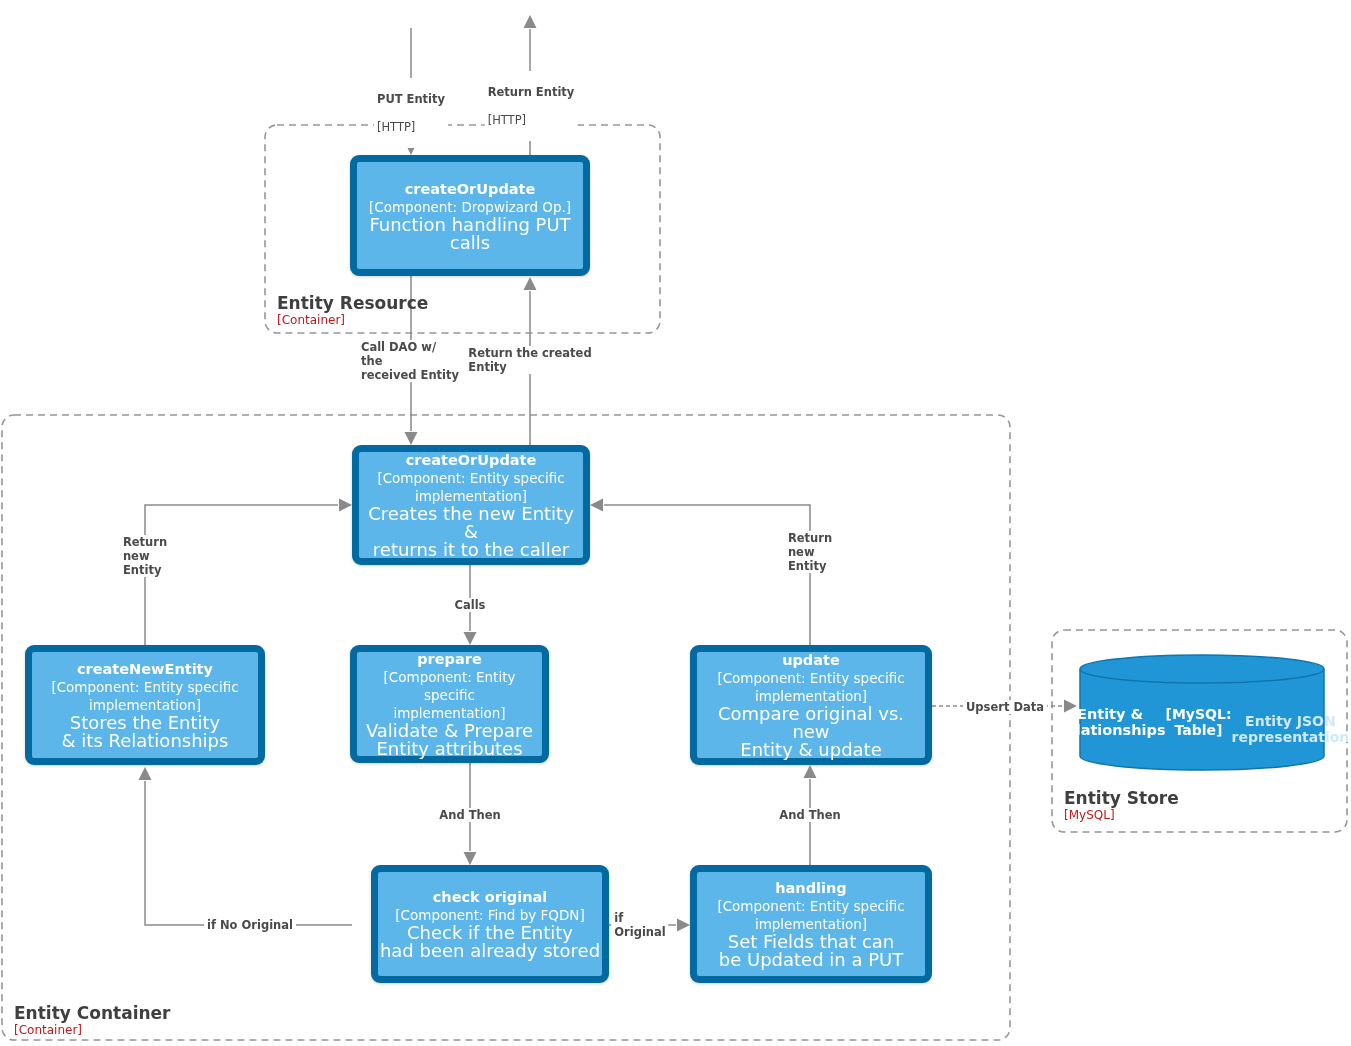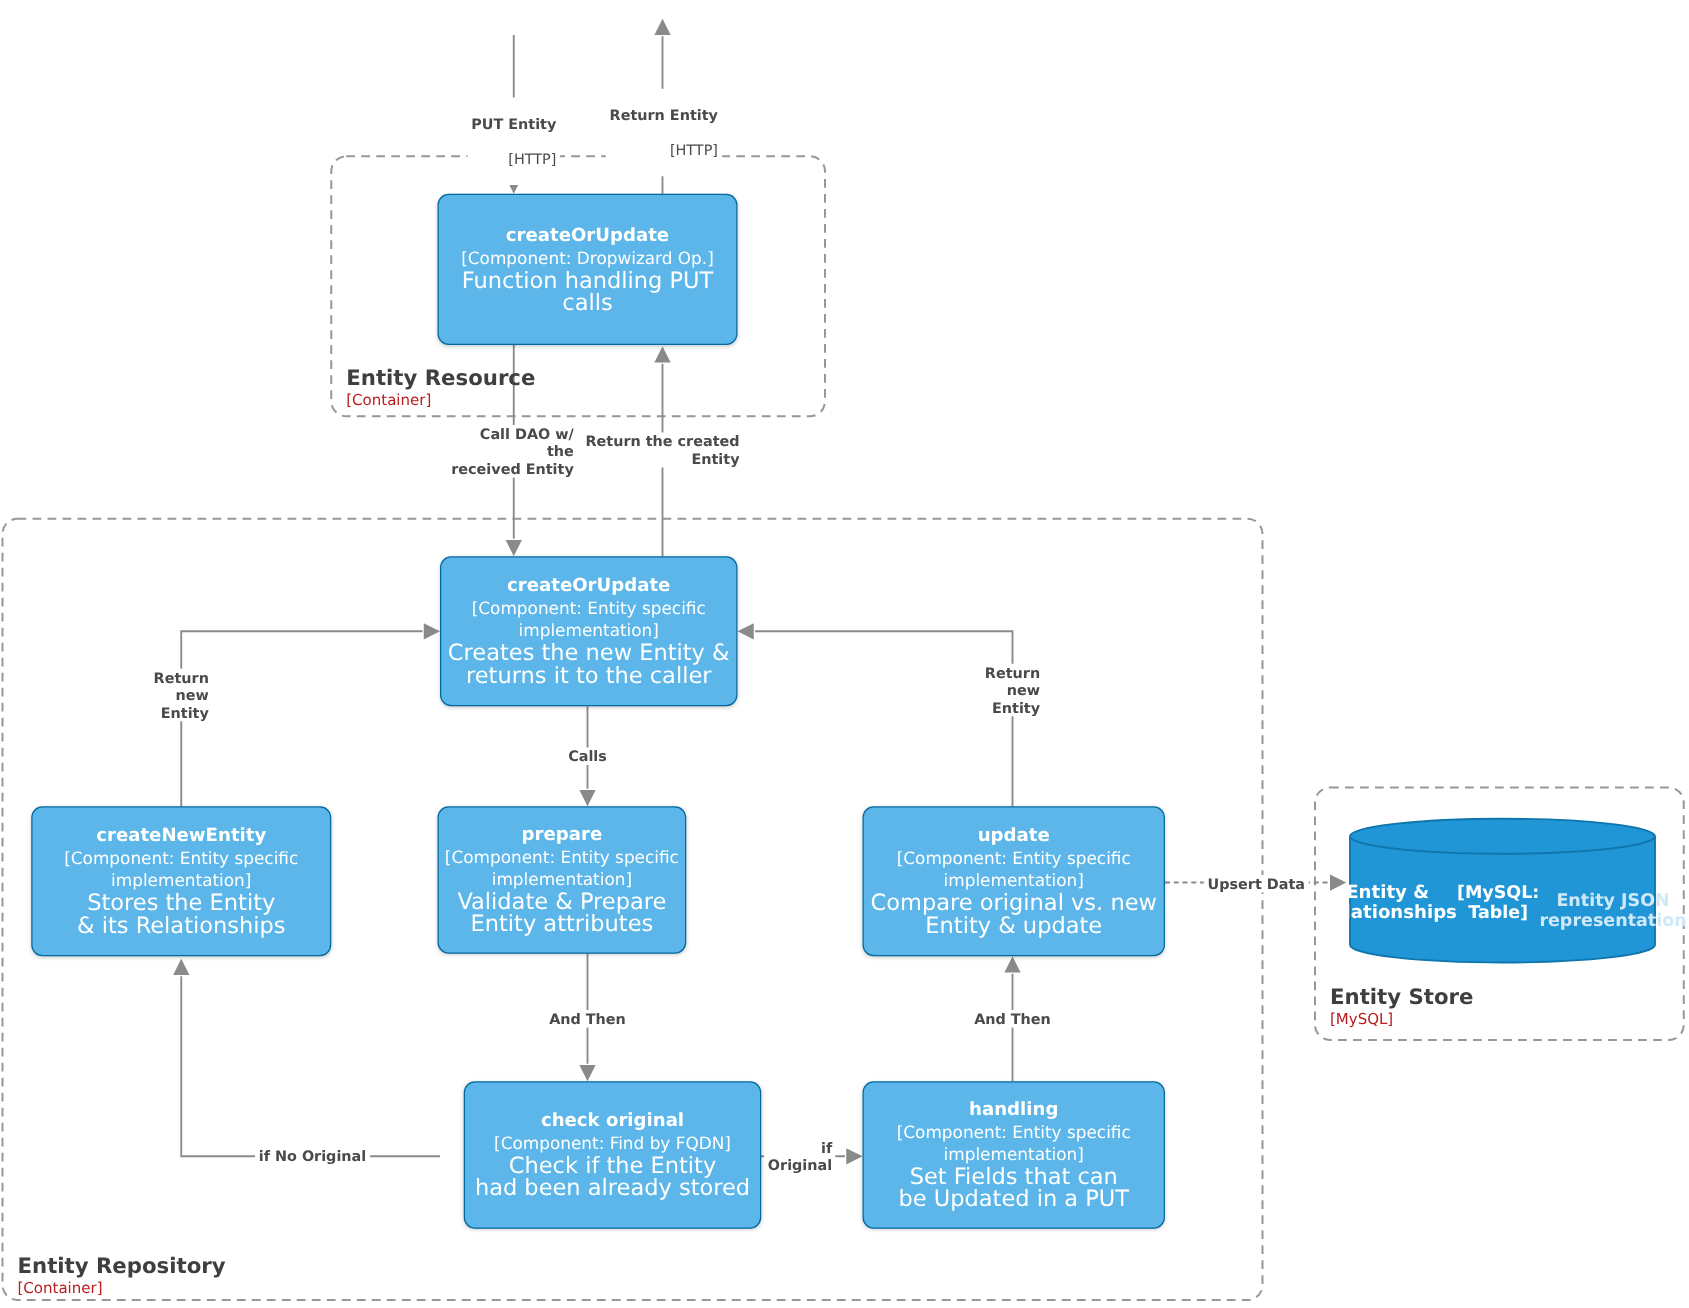--- a/index.html
+++ b/index.html
@@ -36,7 +36,7 @@
     position:absolute;z-index:3;transform:translateX(-50%);
     background:#ffffff;padding:0 3px;
     color:#4a4a4a;font-size:11.5px;font-weight:bold;line-height:14px;
-    text-align:right;white-space:pre-line;
+    text-align:left;white-space:pre-line;
   }
   .el-main{display:block;}
   .el-tech{display:block;font-weight:normal;}

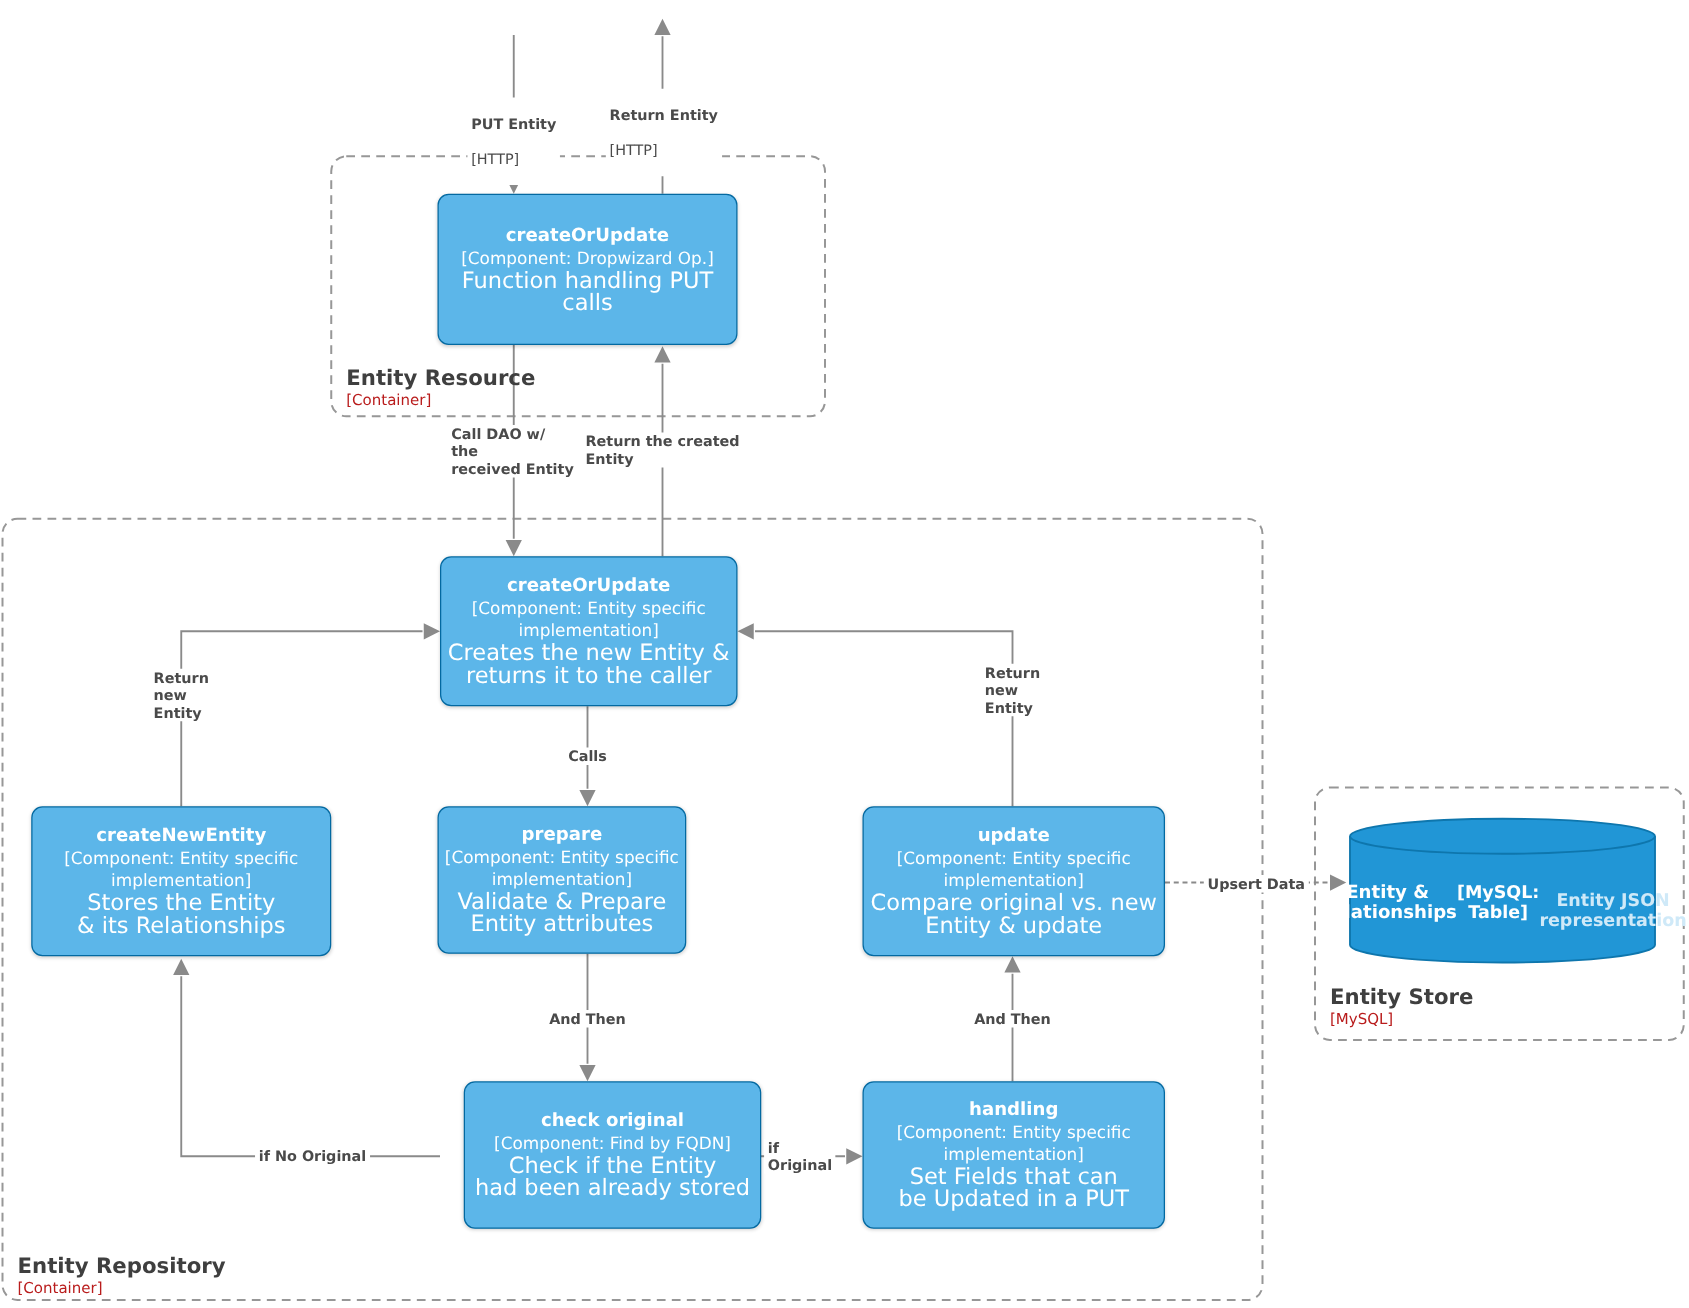--- a/index.html
+++ b/index.html
@@ -11,7 +11,7 @@
   
   .node{
     position:absolute;z-index:2;box-sizing:border-box;
-    background:#5cb6e9;border:1px solid #0369a1;border-radius:9px;
+    background:#5cb6e9;border:7px solid #0369a1;border-radius:9px;
     color:#ffffff;text-align:center;
     display:flex;flex-direction:column;justify-content:center;align-items:center;
     box-shadow:0 1px 3px rgba(0,0,0,0.18);

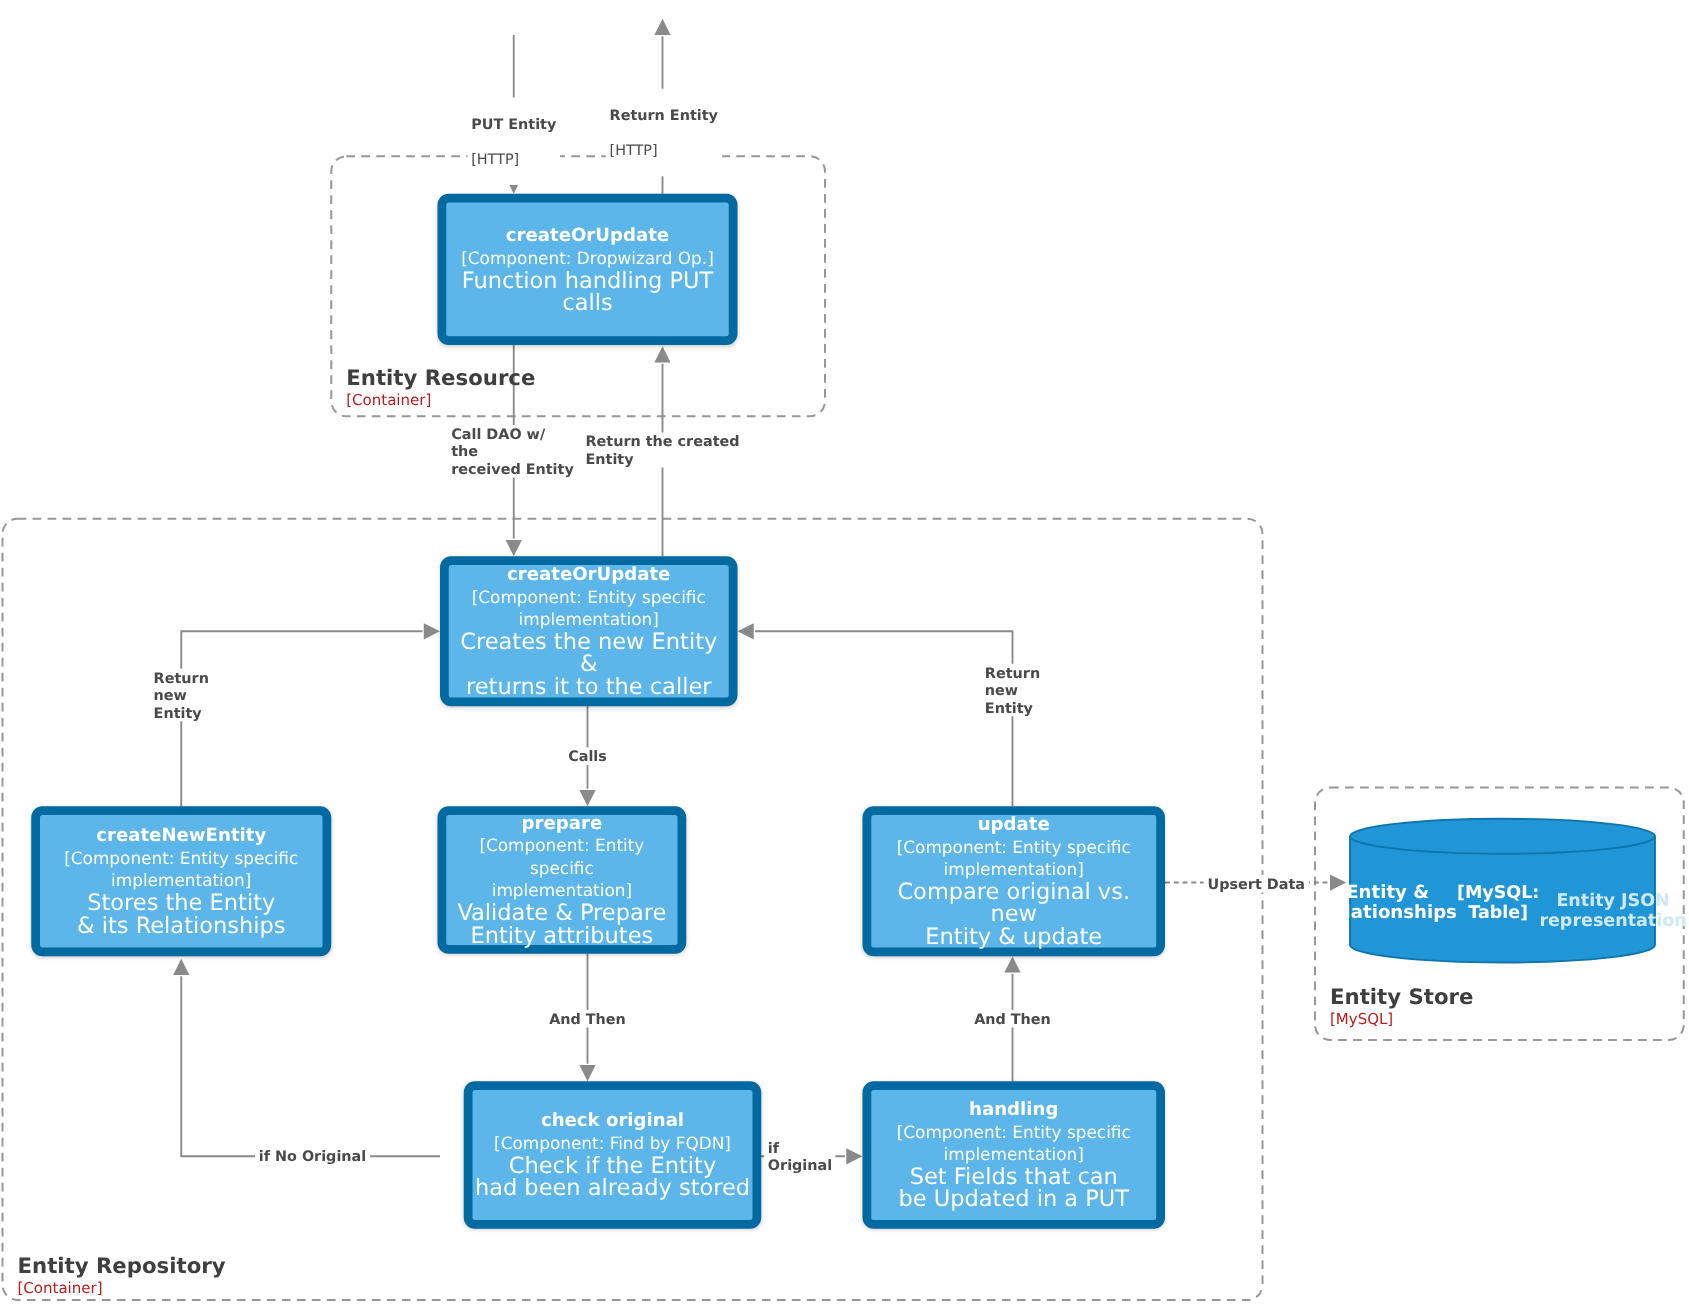--- a/index.html
+++ b/index.html
@@ -185,7 +185,7 @@
     <div class="cl-sub">[Container]</div>
   </div>
   <div class="container-label" style="left:14px;top:1003px">
-    <div class="cl-title">Entity Repository</div>
+    <div class="cl-title">Entity Container</div>
     <div class="cl-sub">[Container]</div>
   </div>
   <div class="container-label" style="left:1064px;top:788px">

